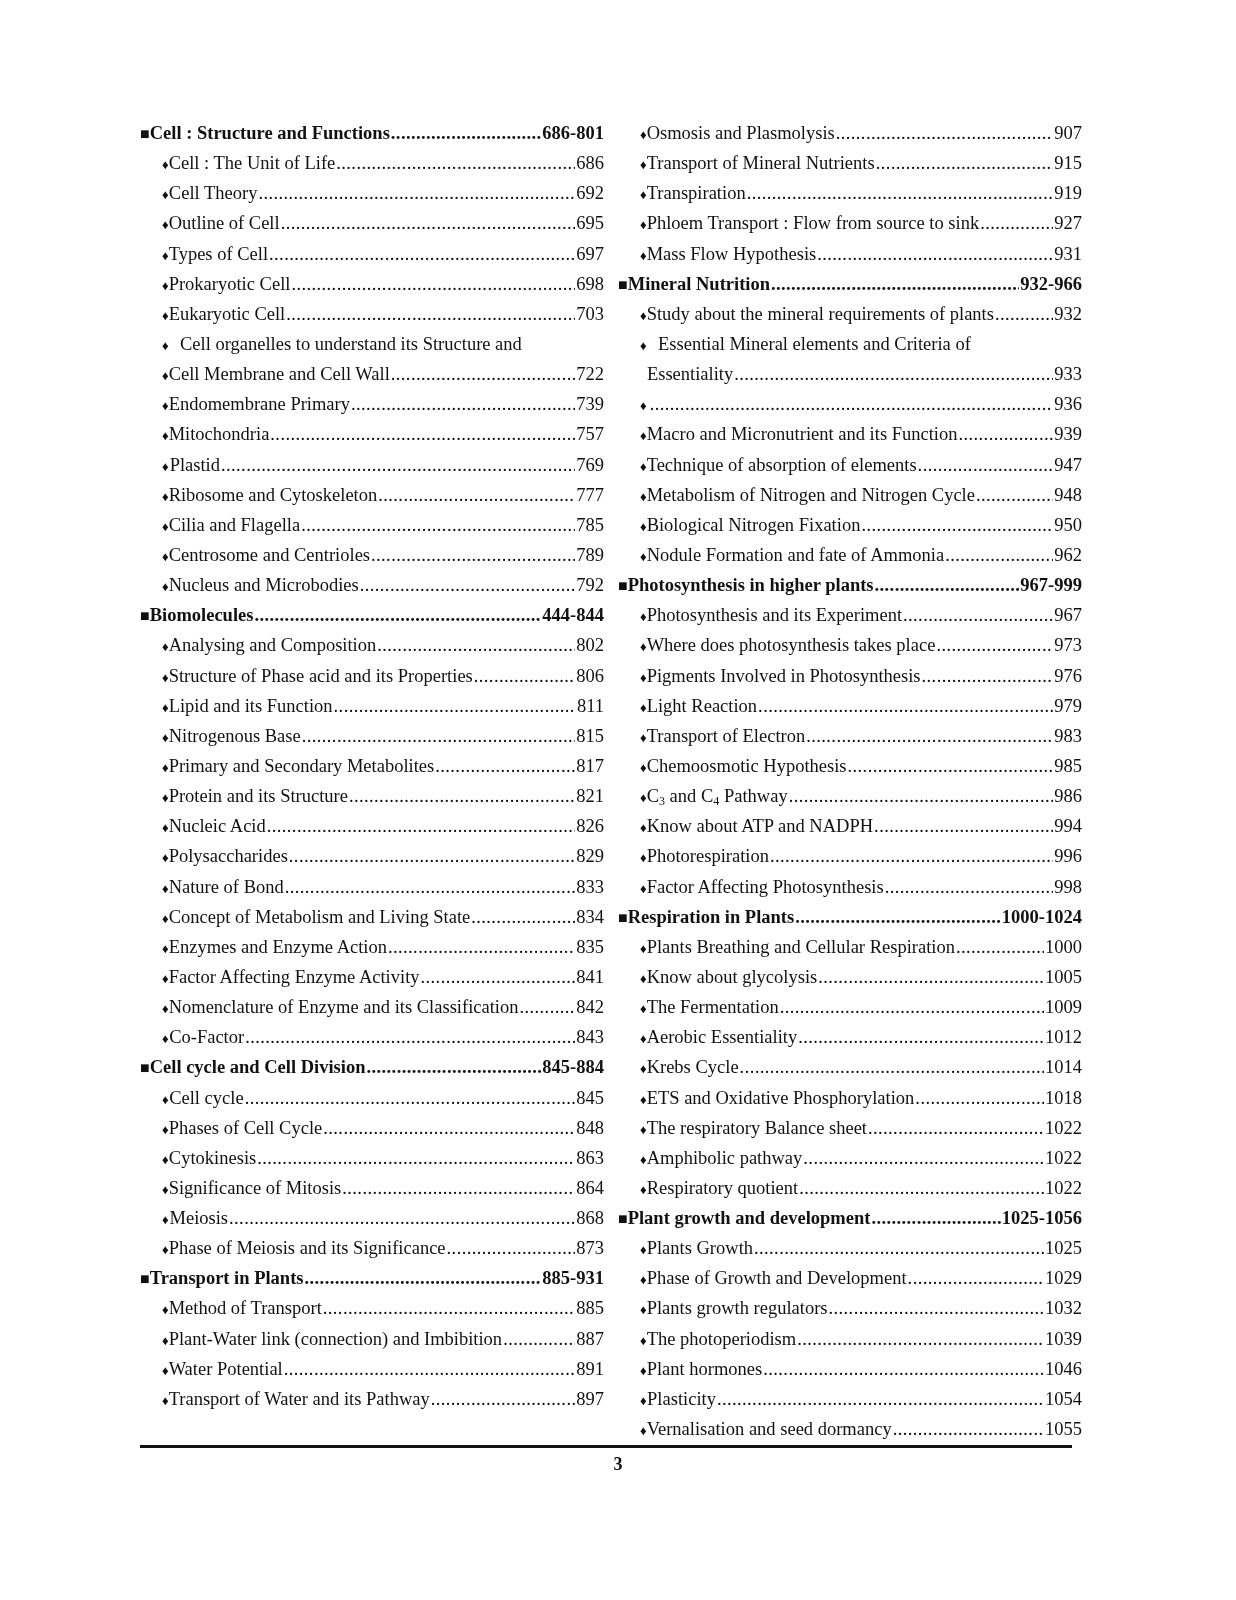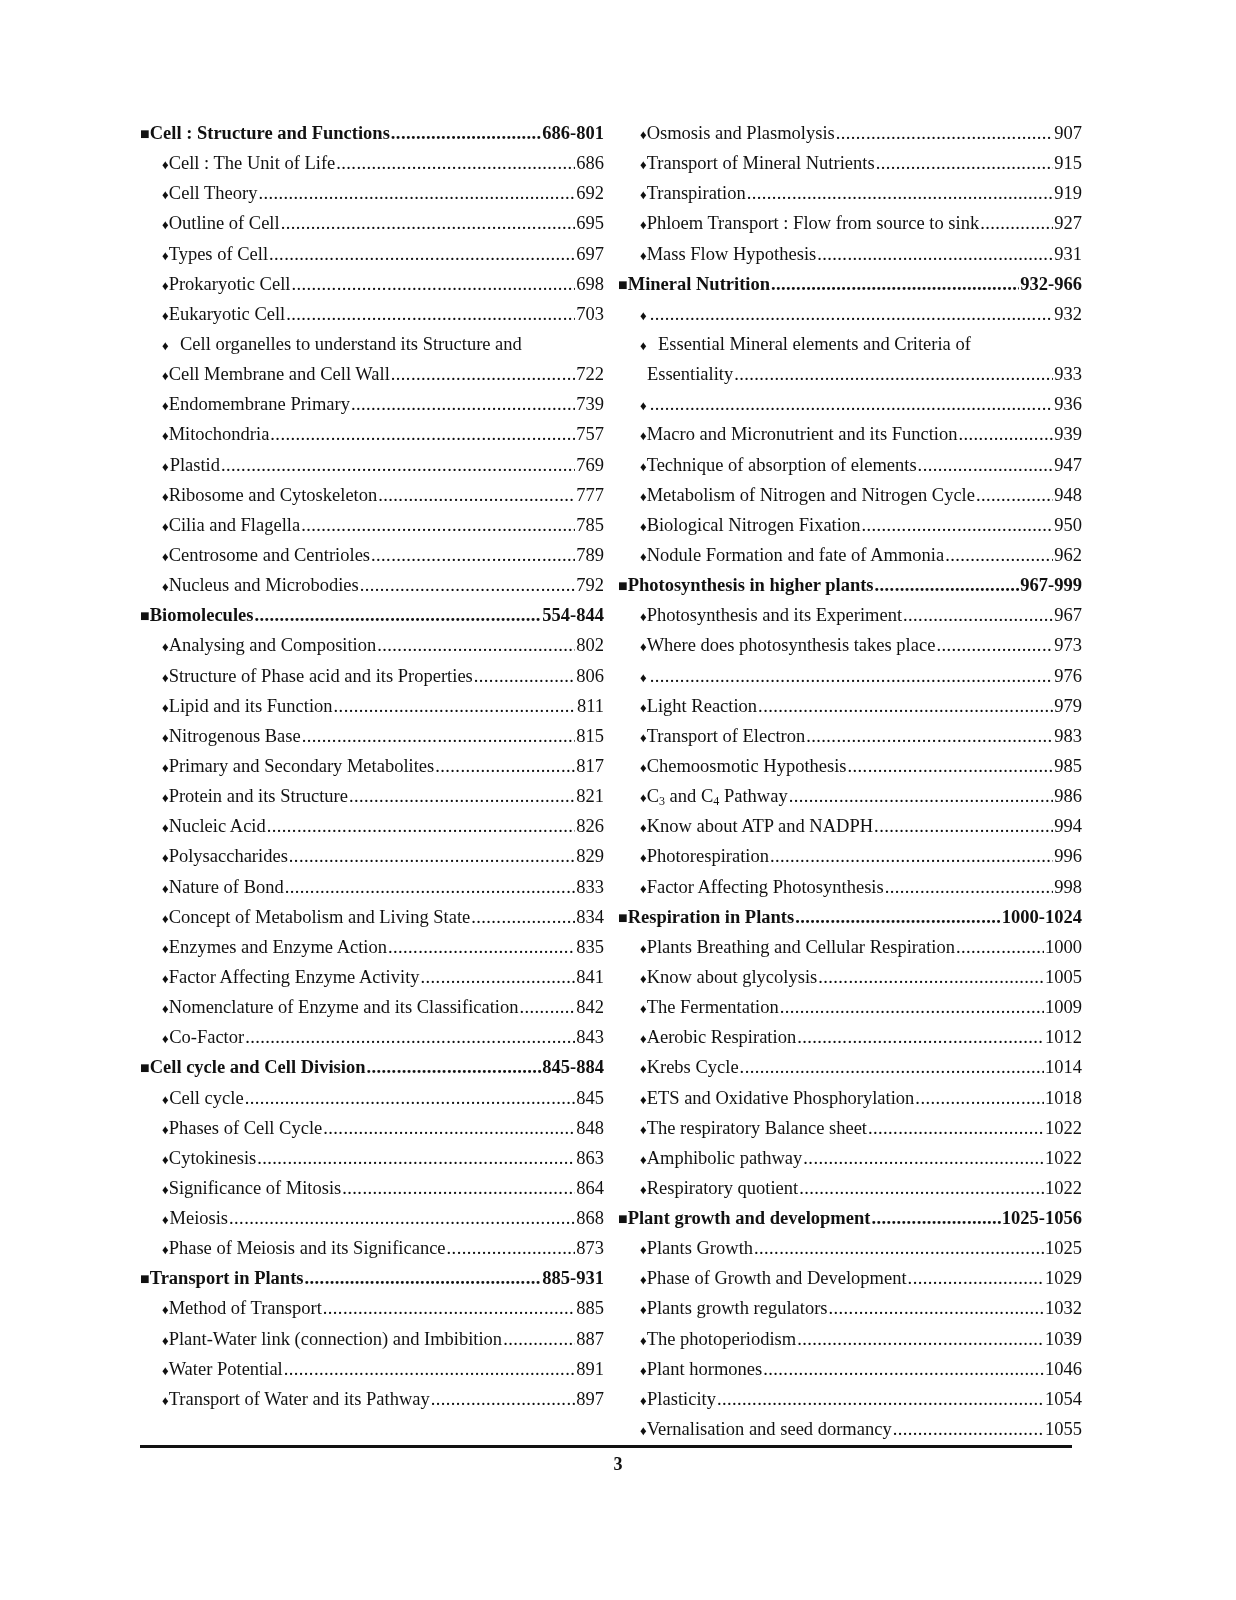--- a/index.html
+++ b/index.html
@@ -326,6 +326,7 @@
         </div>
         <div class="row item">
           <span class="mk">♦</span>
+          <span class="lbl">Study about the mineral requirements of plants</span>
           <span class="dots"></span>
           <span class="pg">932</span>
         </div>

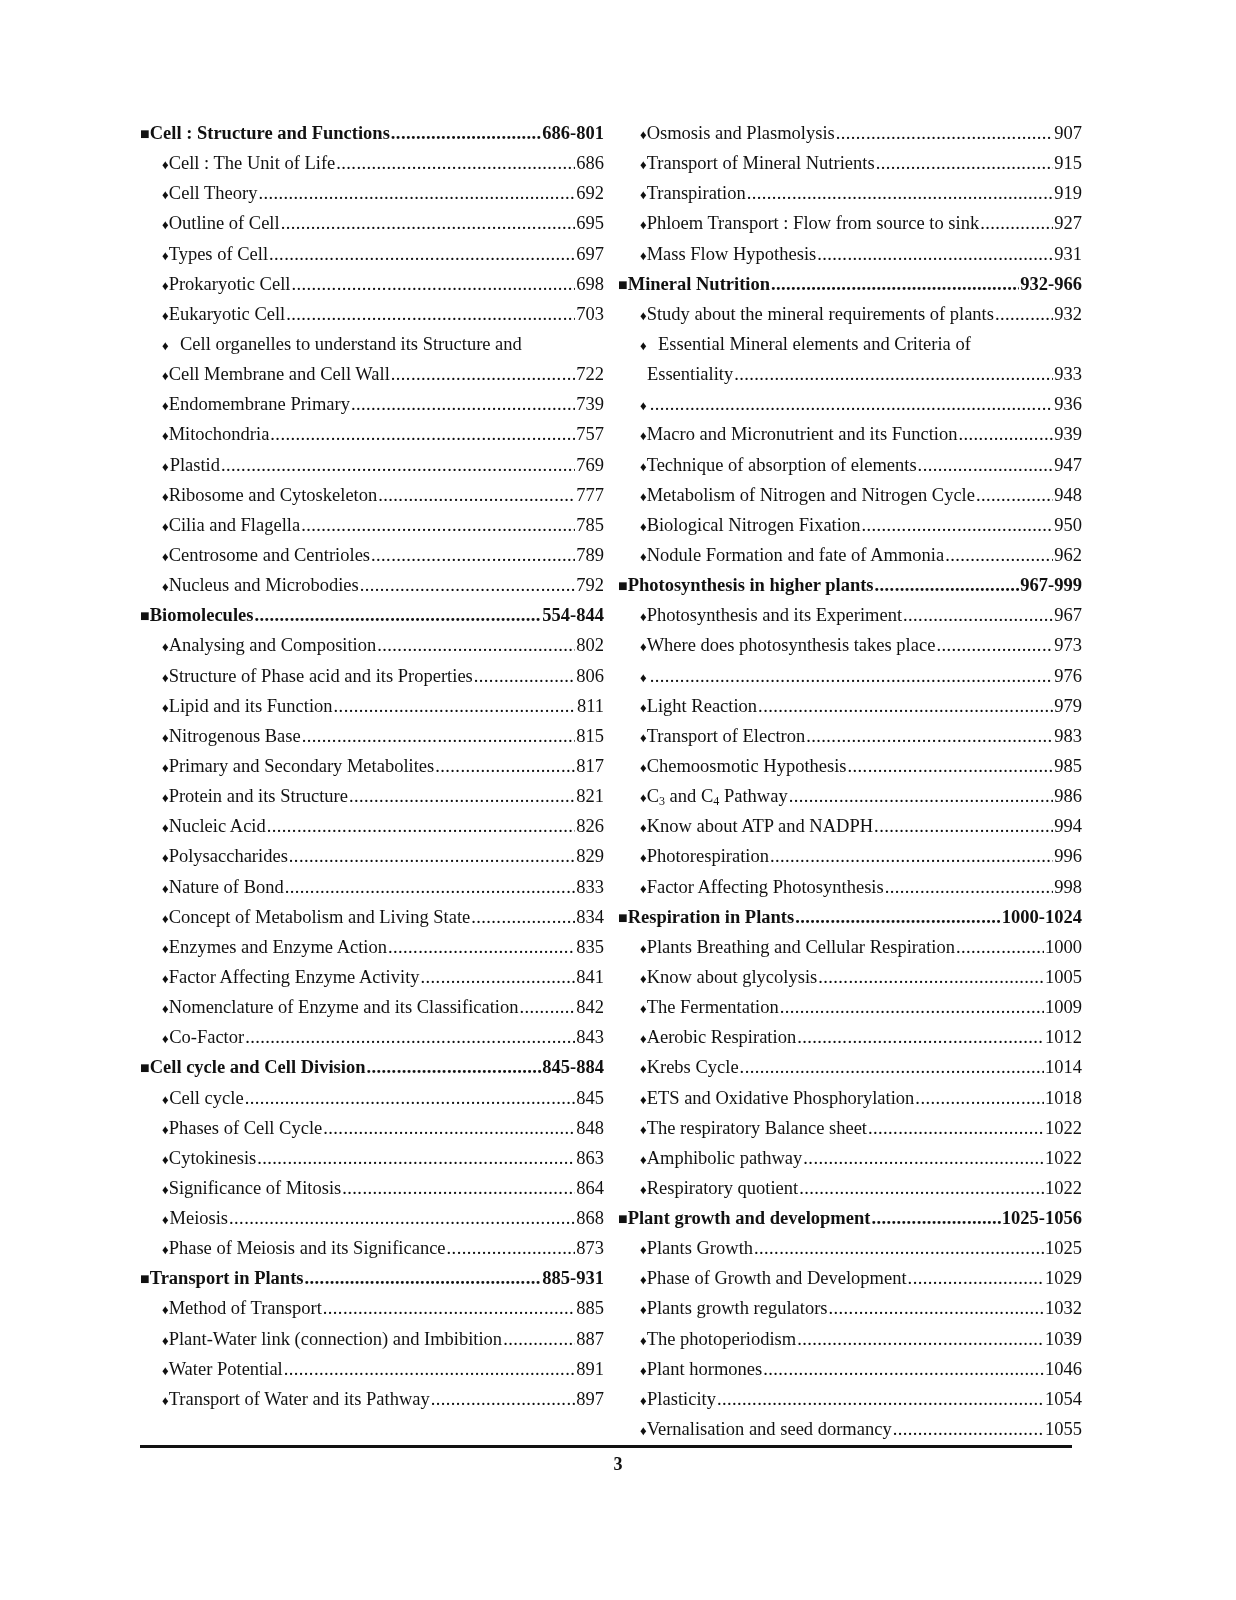--- a/index.html
+++ b/index.html
@@ -127,7 +127,7 @@
           <span class="mk">■</span>
           <span class="lbl">Biomolecules</span>
           <span class="dots"></span>
-          <span class="pg">554-844</span>
+          <span class="pg">444-844</span>
         </div>
         <div class="row item">
           <span class="mk">♦</span>

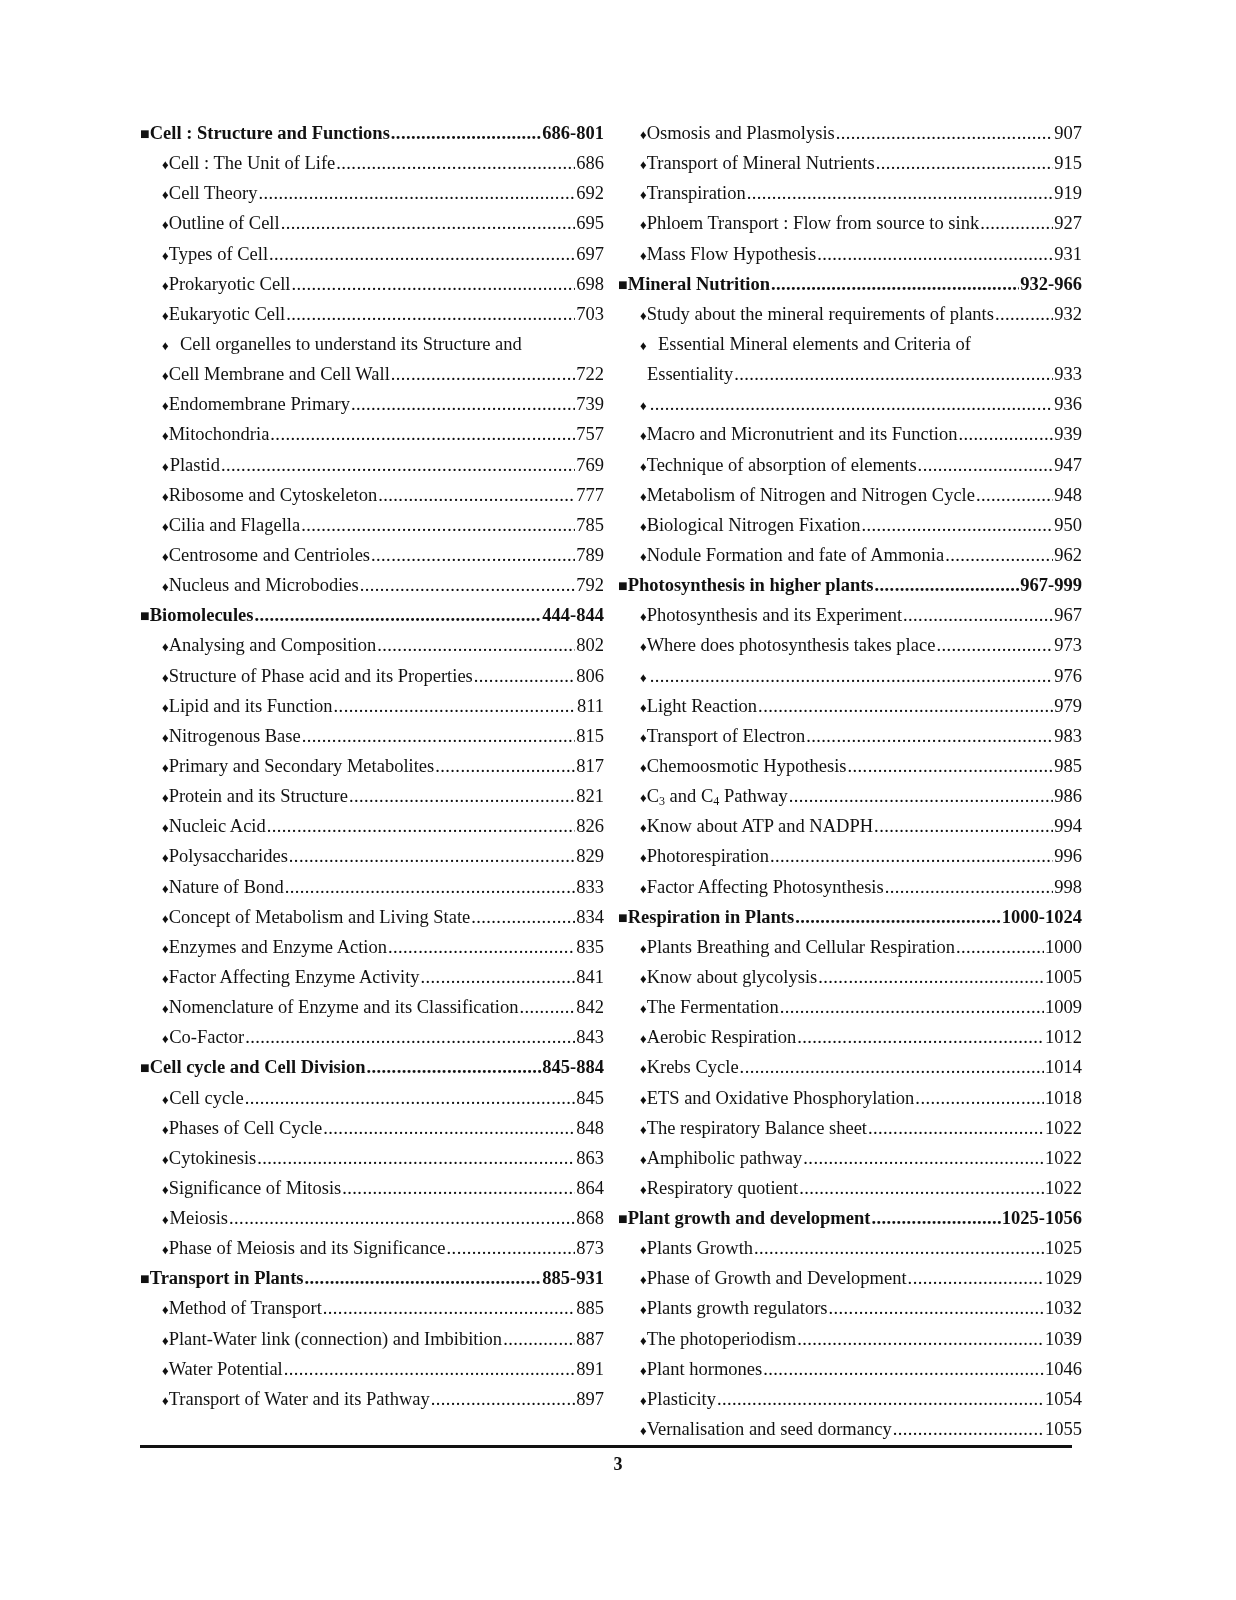--- a/index.html
+++ b/index.html
@@ -395,6 +395,7 @@
         </div>
         <div class="row item">
           <span class="mk">♦</span>
+          <span class="lbl">Pigments Involved in Photosynthesis</span>
           <span class="dots"></span>
           <span class="pg">976</span>
         </div>

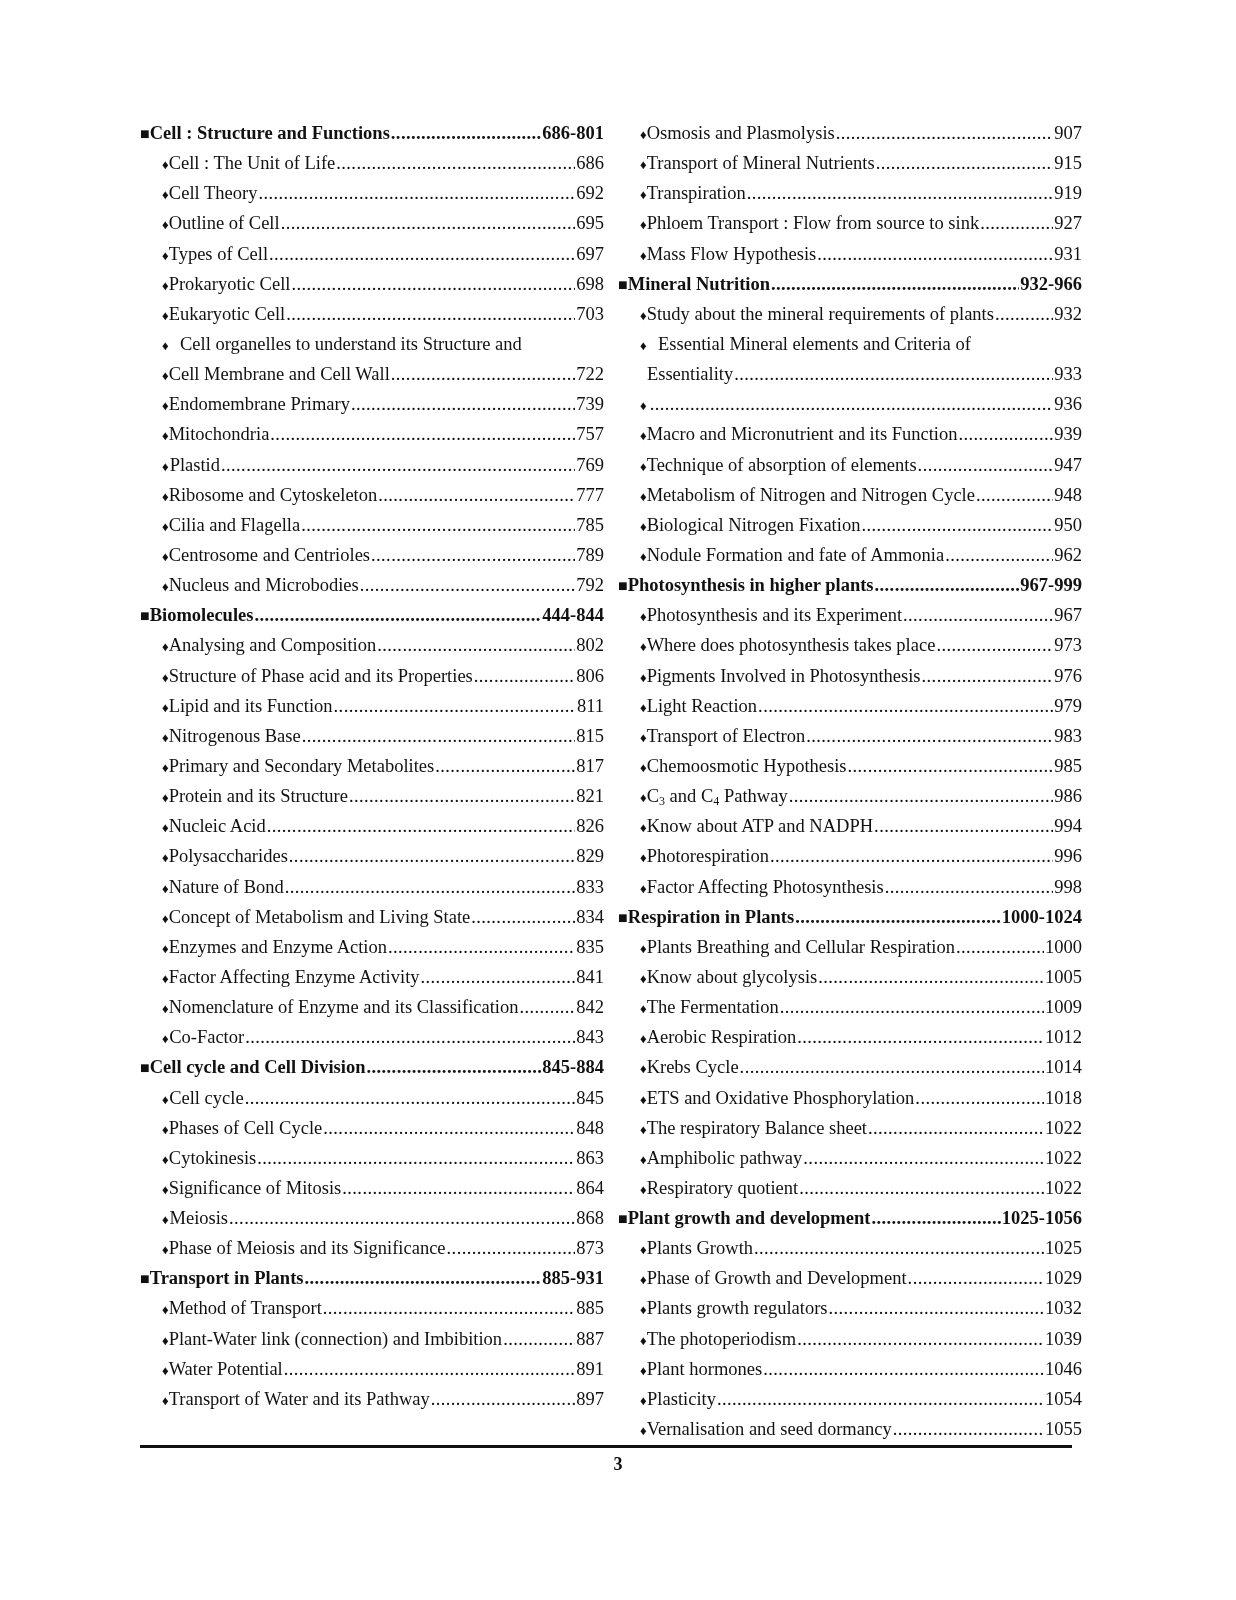--- a/index.html
+++ b/index.html
@@ -467,7 +467,7 @@
         </div>
         <div class="row item">
           <span class="mk">♦</span>
-          <span class="lbl">Aerobic Respiration</span>
+          <span class="lbl">Aerobic Essentiality</span>
           <span class="dots"></span>
           <span class="pg">1012</span>
         </div>

